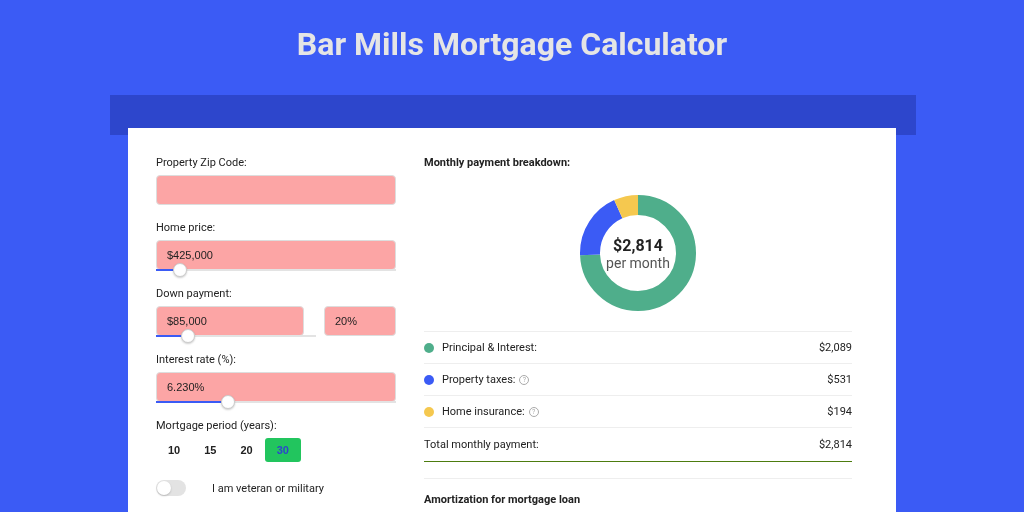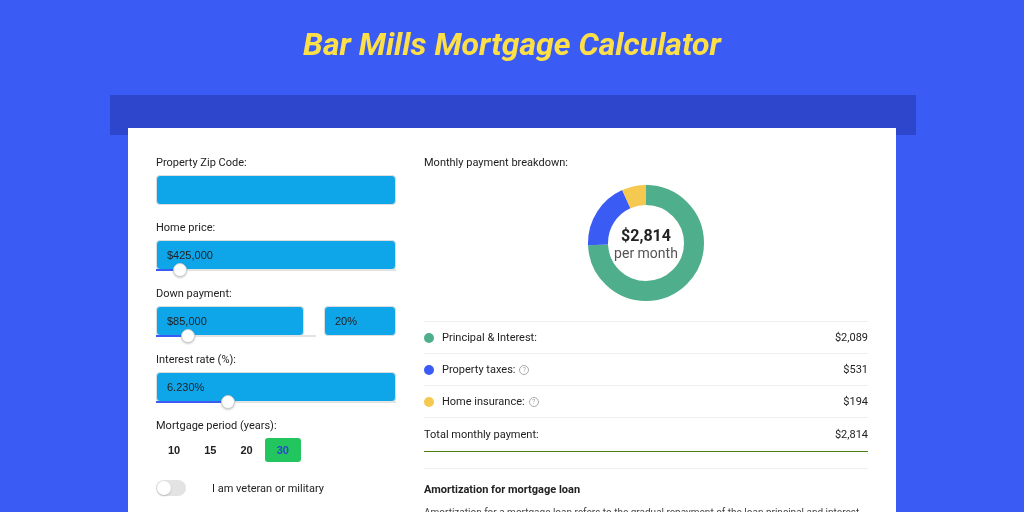--- a/index.html
+++ b/index.html
@@ -13,11 +13,10 @@
   }
   .title {
     text-align: center;
-    color: #fde047;
+    color: #e5e5e5;
     font-size: 32px;
     font-weight: 700;
     padding: 25px 0 18px;
-    font-style: italic;
   }
   .darkstripe {
     position: absolute;

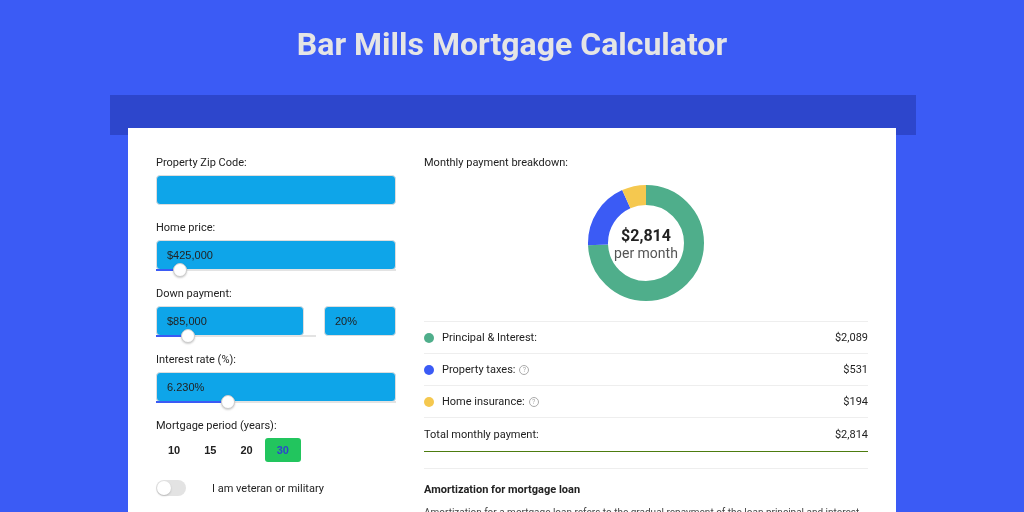--- a/index.html
+++ b/index.html
@@ -34,7 +34,7 @@
     bottom: 0;
     background: #fff;
     display: flex;
-    padding: 28px 28px 0 28px;
+    padding: 28px 44px 0 28px;
     gap: 28px;
   }
   .left {

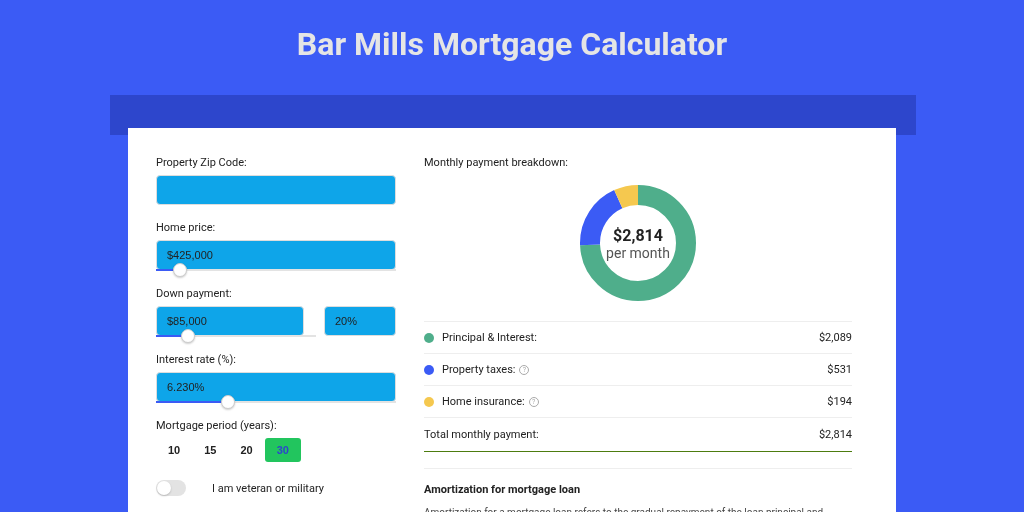--- a/index.html
+++ b/index.html
@@ -83,7 +83,7 @@
     border-radius:50%; box-shadow:0 1px 2px rgba(0,0,0,.2);
   }
   .right { flex:1; font-size:11px; color:#222; }
-  .section-title { font-weight:400; margin-bottom:14px; }
+  .section-title { font-weight:700; margin-bottom:24px; }
   .donut-wrap { display:flex; justify-content:center; margin-bottom:18px; }
   .donut { position:relative; width:120px; height:120px; }
   .donut svg { transform: rotate(-90deg); }

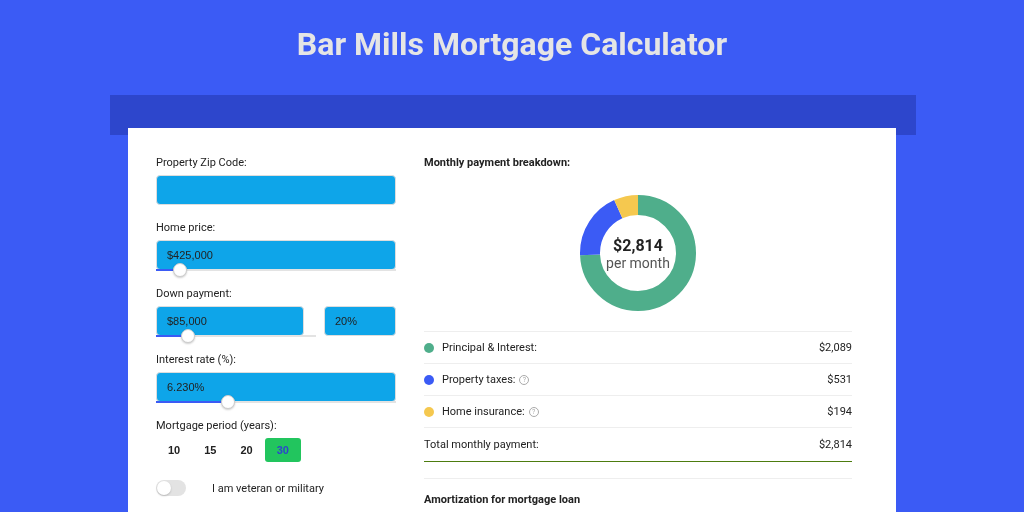--- a/index.html
+++ b/index.html
@@ -52,7 +52,7 @@
     padding: 0 10px;
     font-size: 11px;
     color: #222;
-    background:#0ea5e9;
+    background:#fca5a5;
   }
   .field { margin-bottom: 16px; position: relative; }
   .slider-track {

